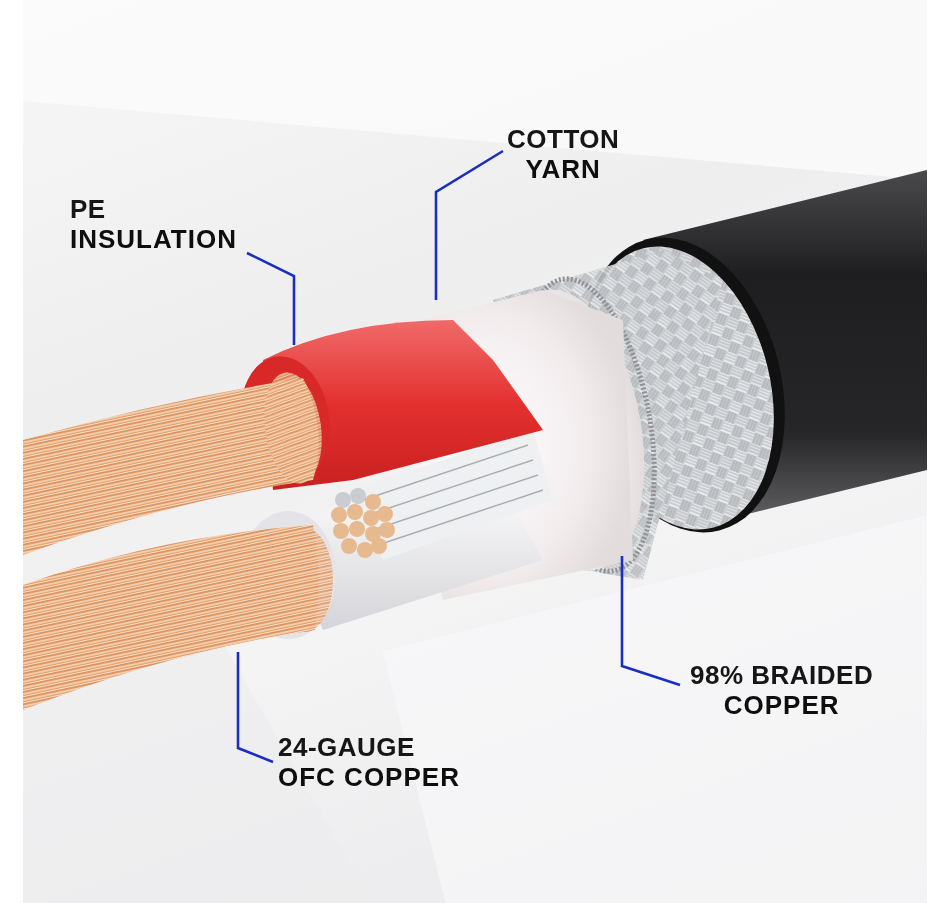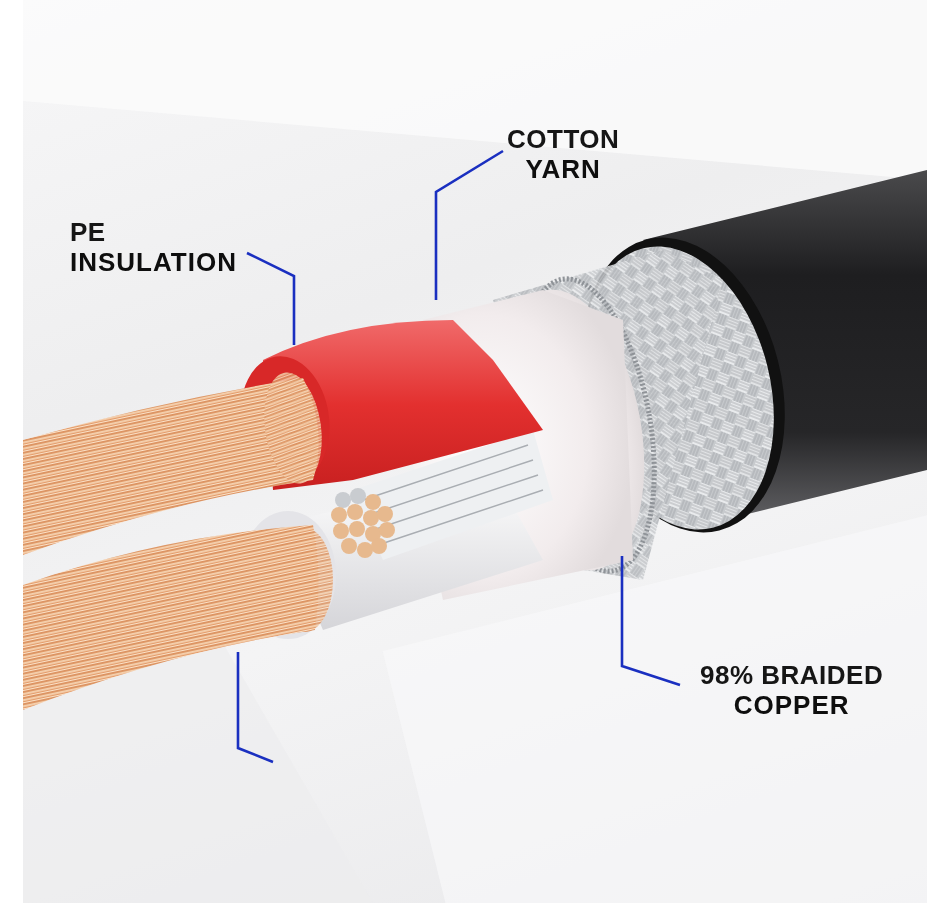--- a/index.html
+++ b/index.html
@@ -112,7 +112,7 @@
     </g>
   </svg>
 
-  <div class="label" style="left:47px;top:219px;">
+  <div class="label" style="left:47px;top:196px;">
     <span class="thin">PE</span>
     <span class="bold">INSULATION</span>
   </div>

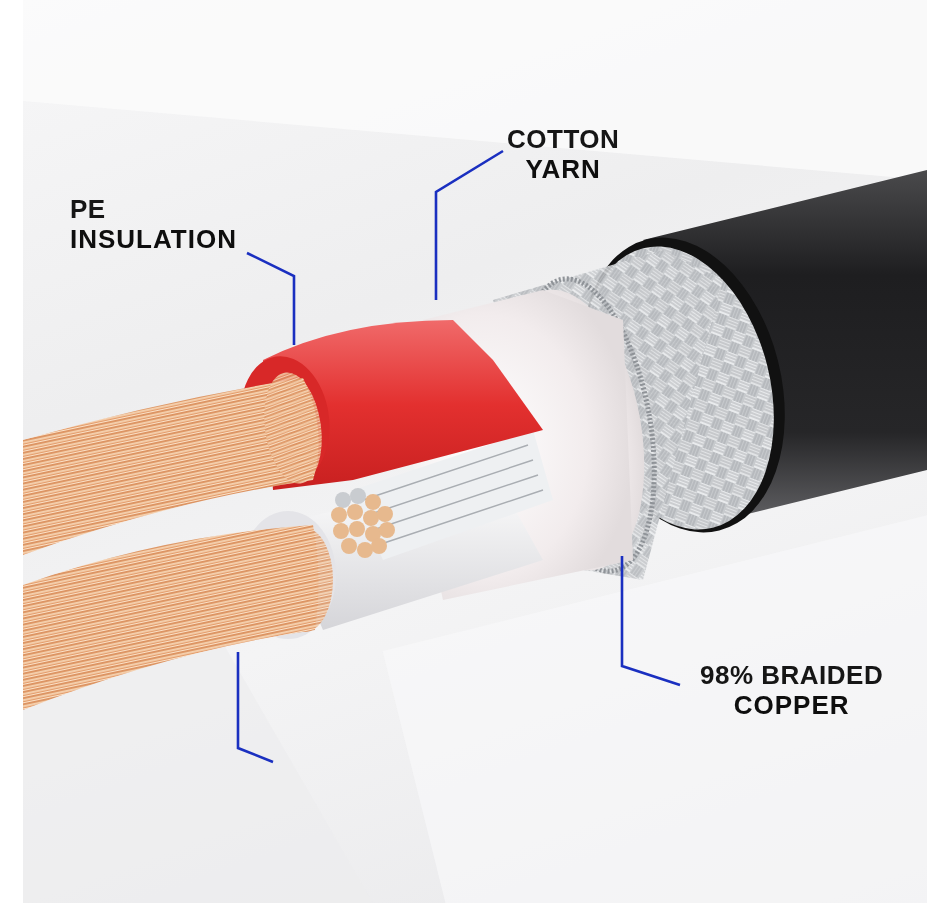--- a/index.html
+++ b/index.html
@@ -122,7 +122,7 @@
     <span class="bold">YARN</span>
   </div>
 
-  <div class="label" style="left:667px;top:662px;margin-left:10px;">
+  <div class="label" style="left:667px;top:662px;">
     <span class="thin">98% BRAIDED</span>
     <span class="bold">COPPER</span>
   </div>

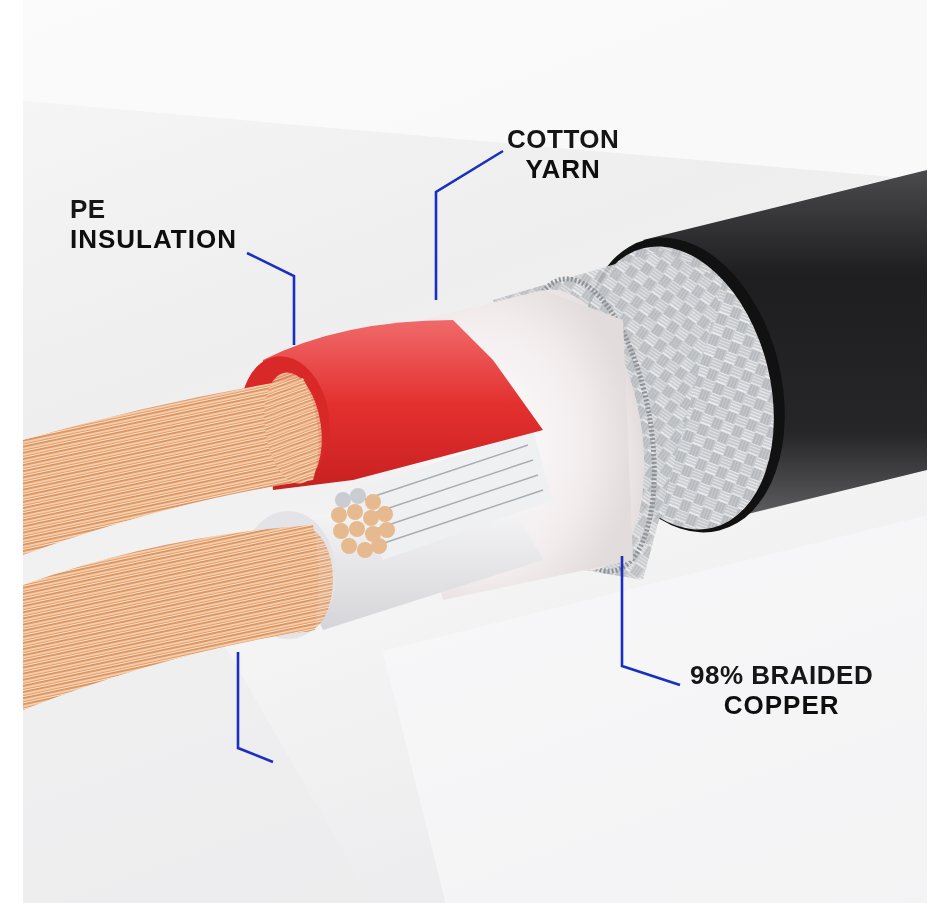--- a/index.html
+++ b/index.html
@@ -127,6 +127,10 @@
     <span class="bold">COPPER</span>
   </div>
 
+  <div class="label" style="left:255px;top:734px;">
+    <span class="thin">24-GAUGE</span>
+    <span class="bold">OFC COPPER</span>
+  </div>
 </div>
 
 </body></html>

